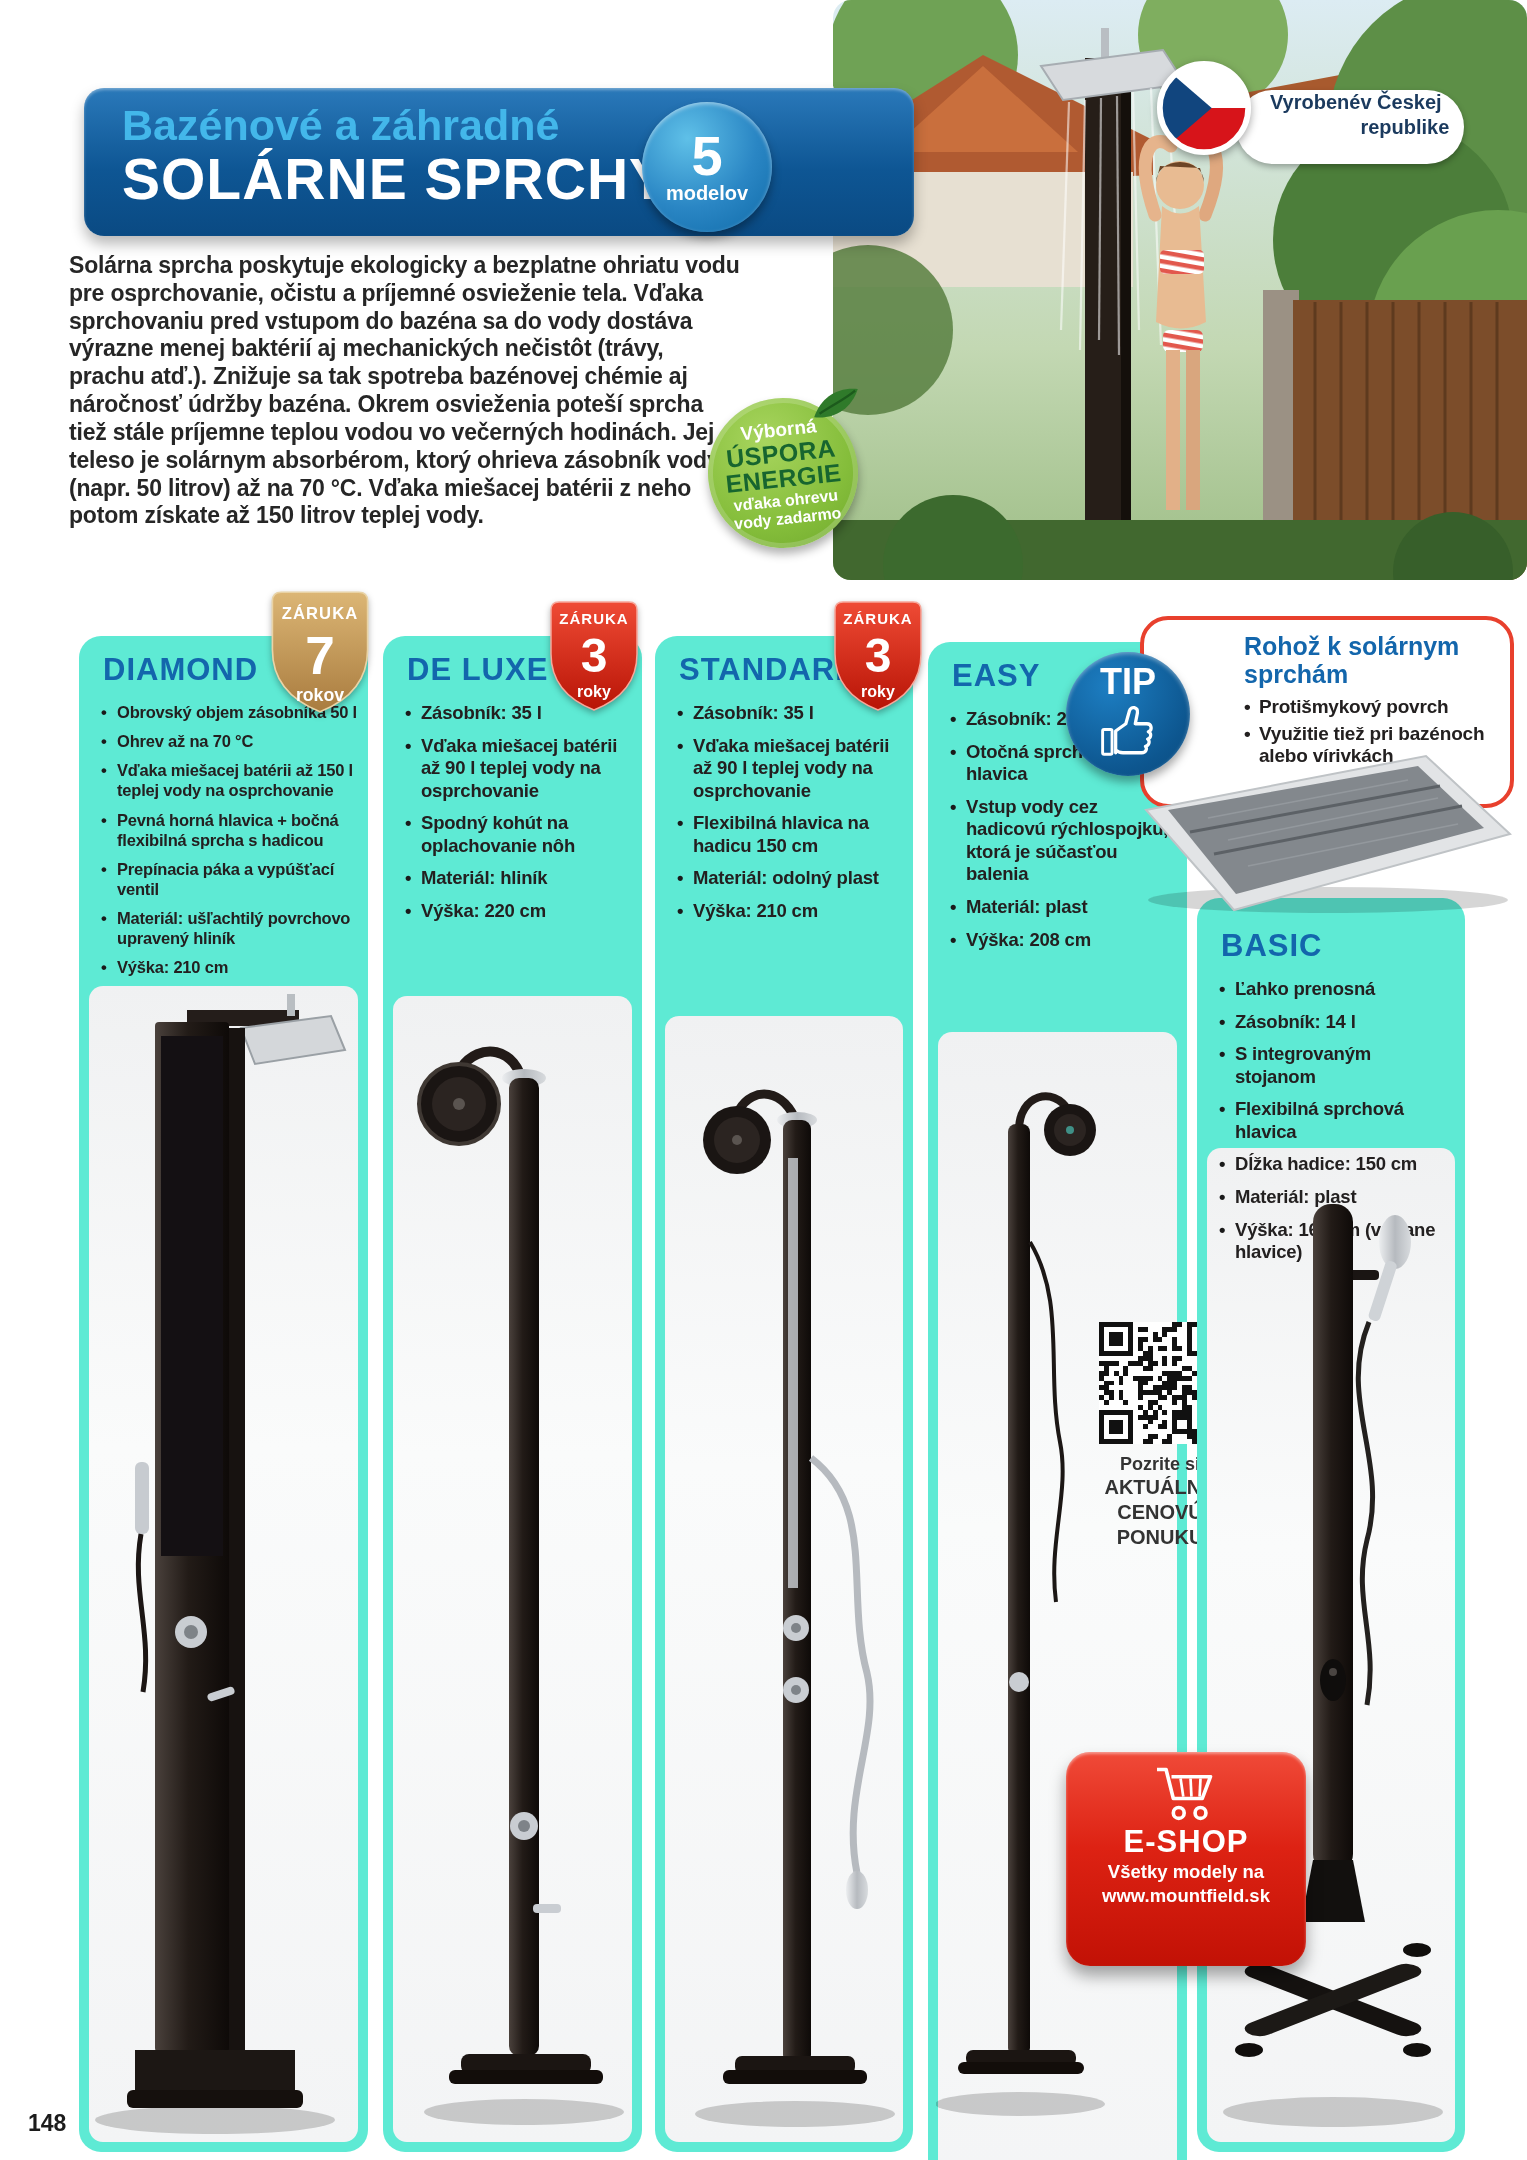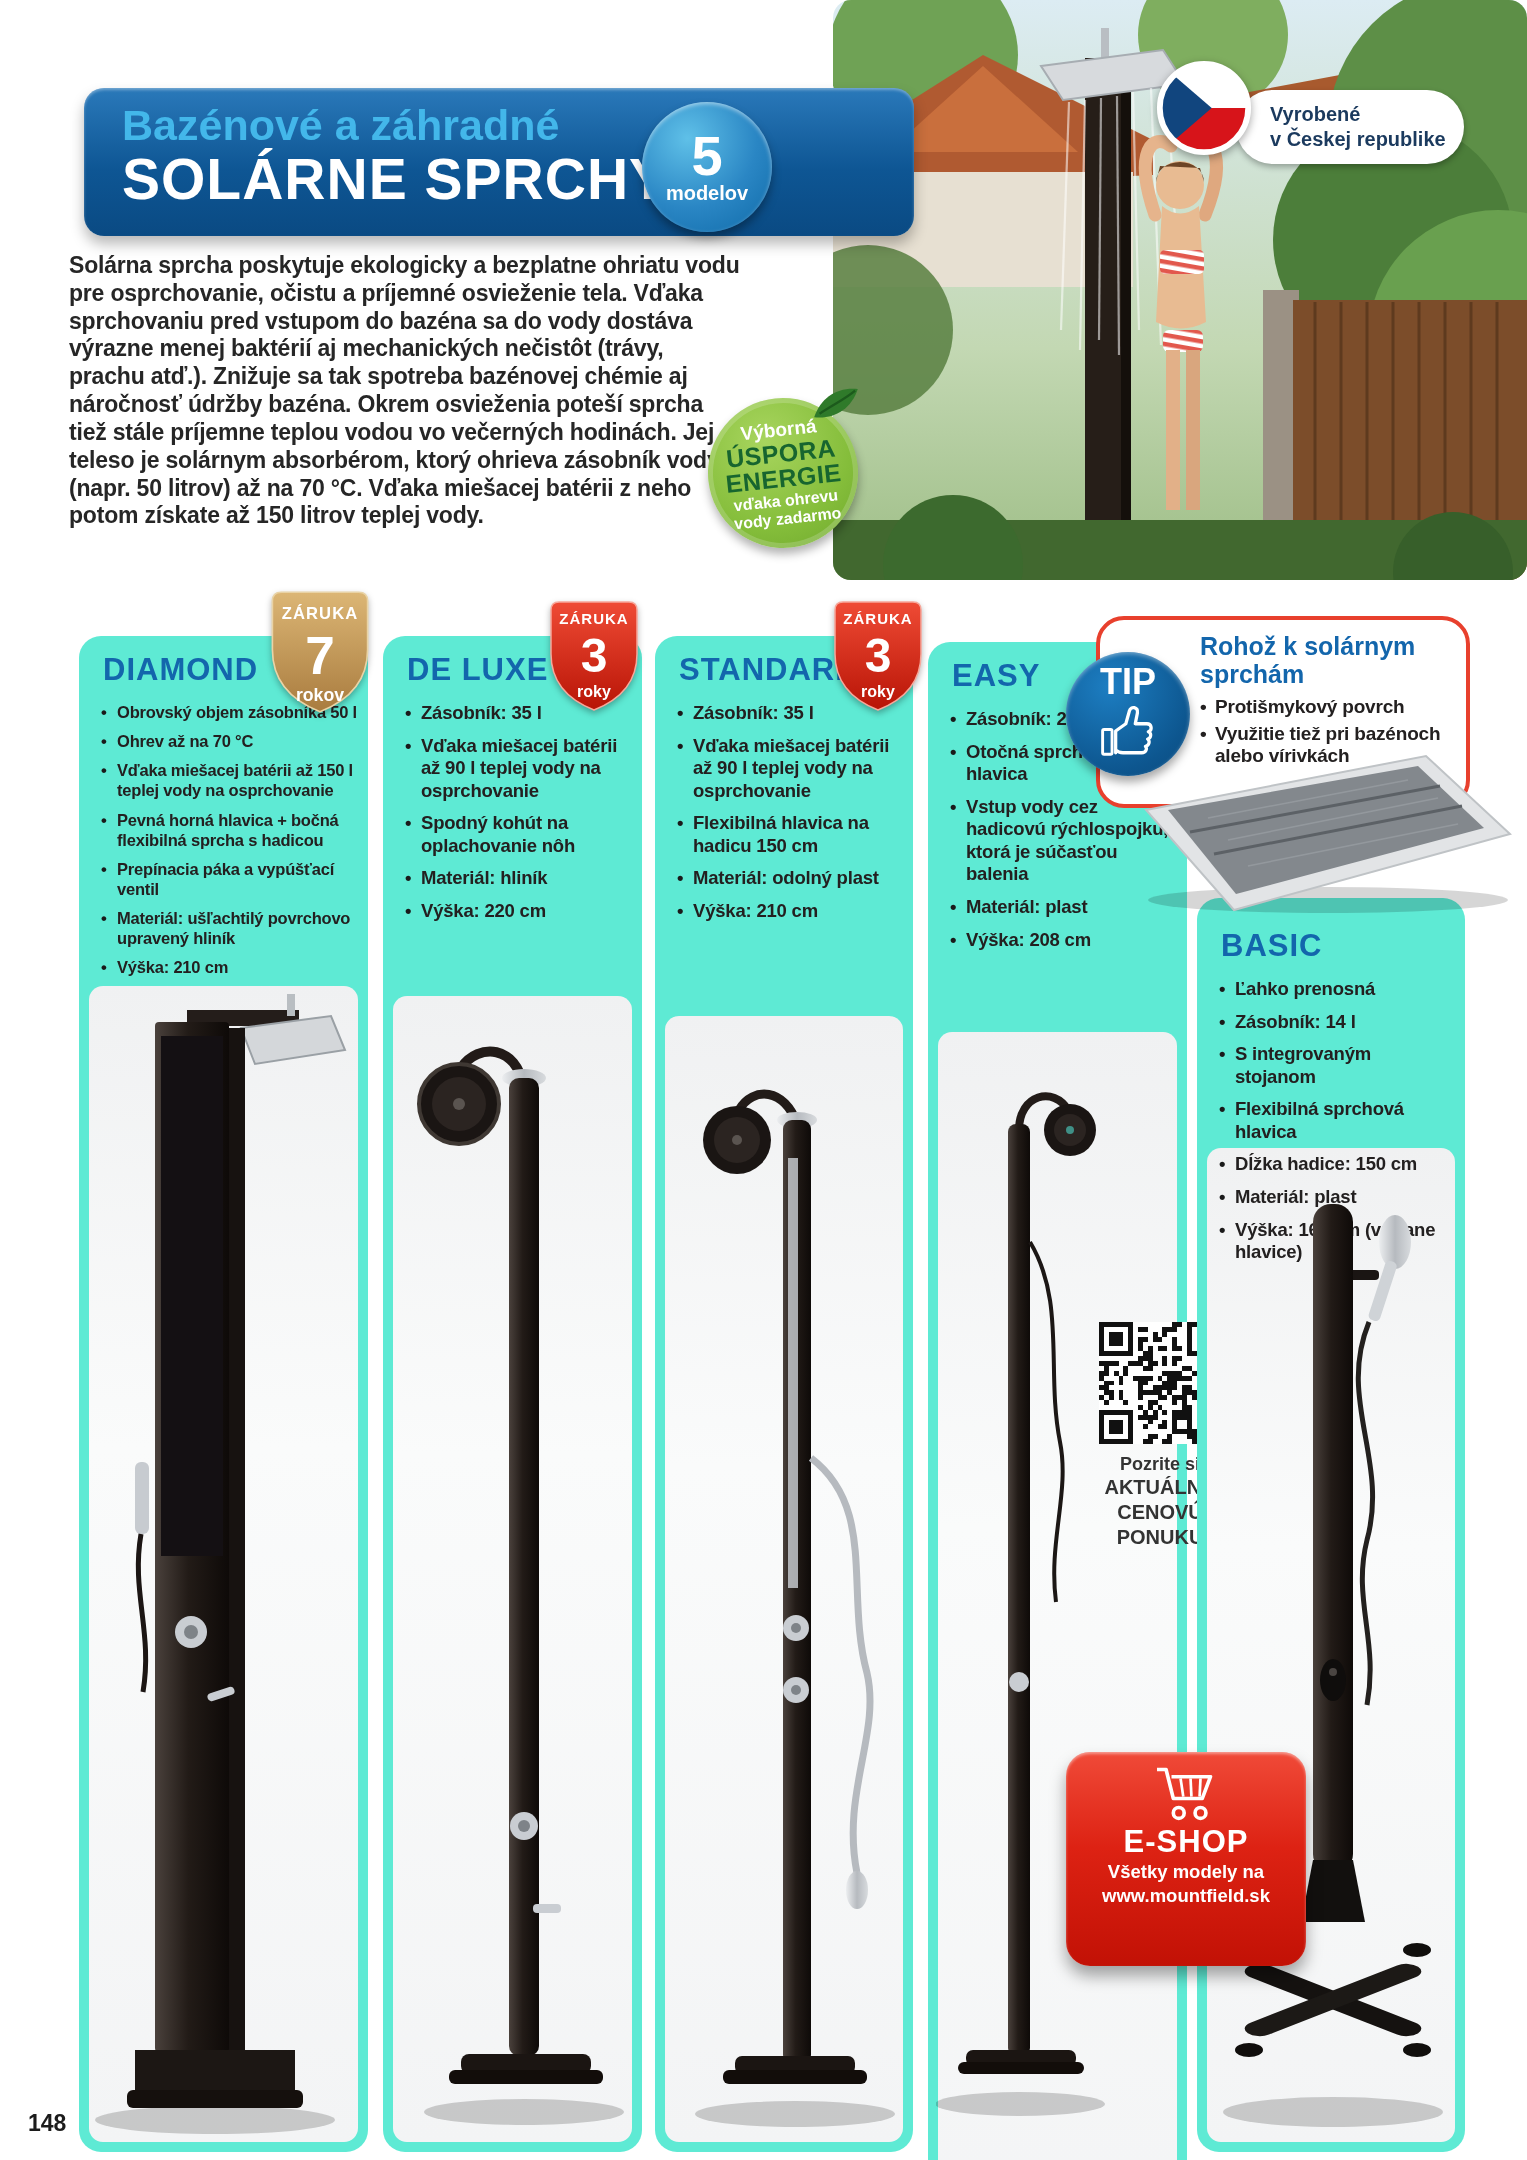--- a/index.html
+++ b/index.html
@@ -21,7 +21,7 @@
   .photo{position:absolute;left:833px;top:0;width:694px;height:580px;border-radius:18px;overflow:hidden;z-index:1;}
   .flag{position:absolute;left:1156px;top:60px;width:96px;height:96px;z-index:4;filter:drop-shadow(0 3px 4px rgba(0,0,0,.35));}
   .flag-pill{position:absolute;left:1236px;top:90px;width:228px;height:74px;border-radius:38px;background:#fff;
-    box-shadow:0 3px 6px rgba(0,0,0,.3);display:flex;flex-direction:column;justify-content:center;
+    box-shadow:0 3px 6px rgba(0,0,0,.3);display:flex;flex-direction:row;justify-content:center;
     padding-left:34px;box-sizing:border-box;color:#1b3a5e;font-size:20px;font-weight:bold;line-height:1.25;z-index:3;}
   
   .intro{position:absolute;left:69px;top:252px;width:672px;margin:0;font-size:23px;font-weight:bold;

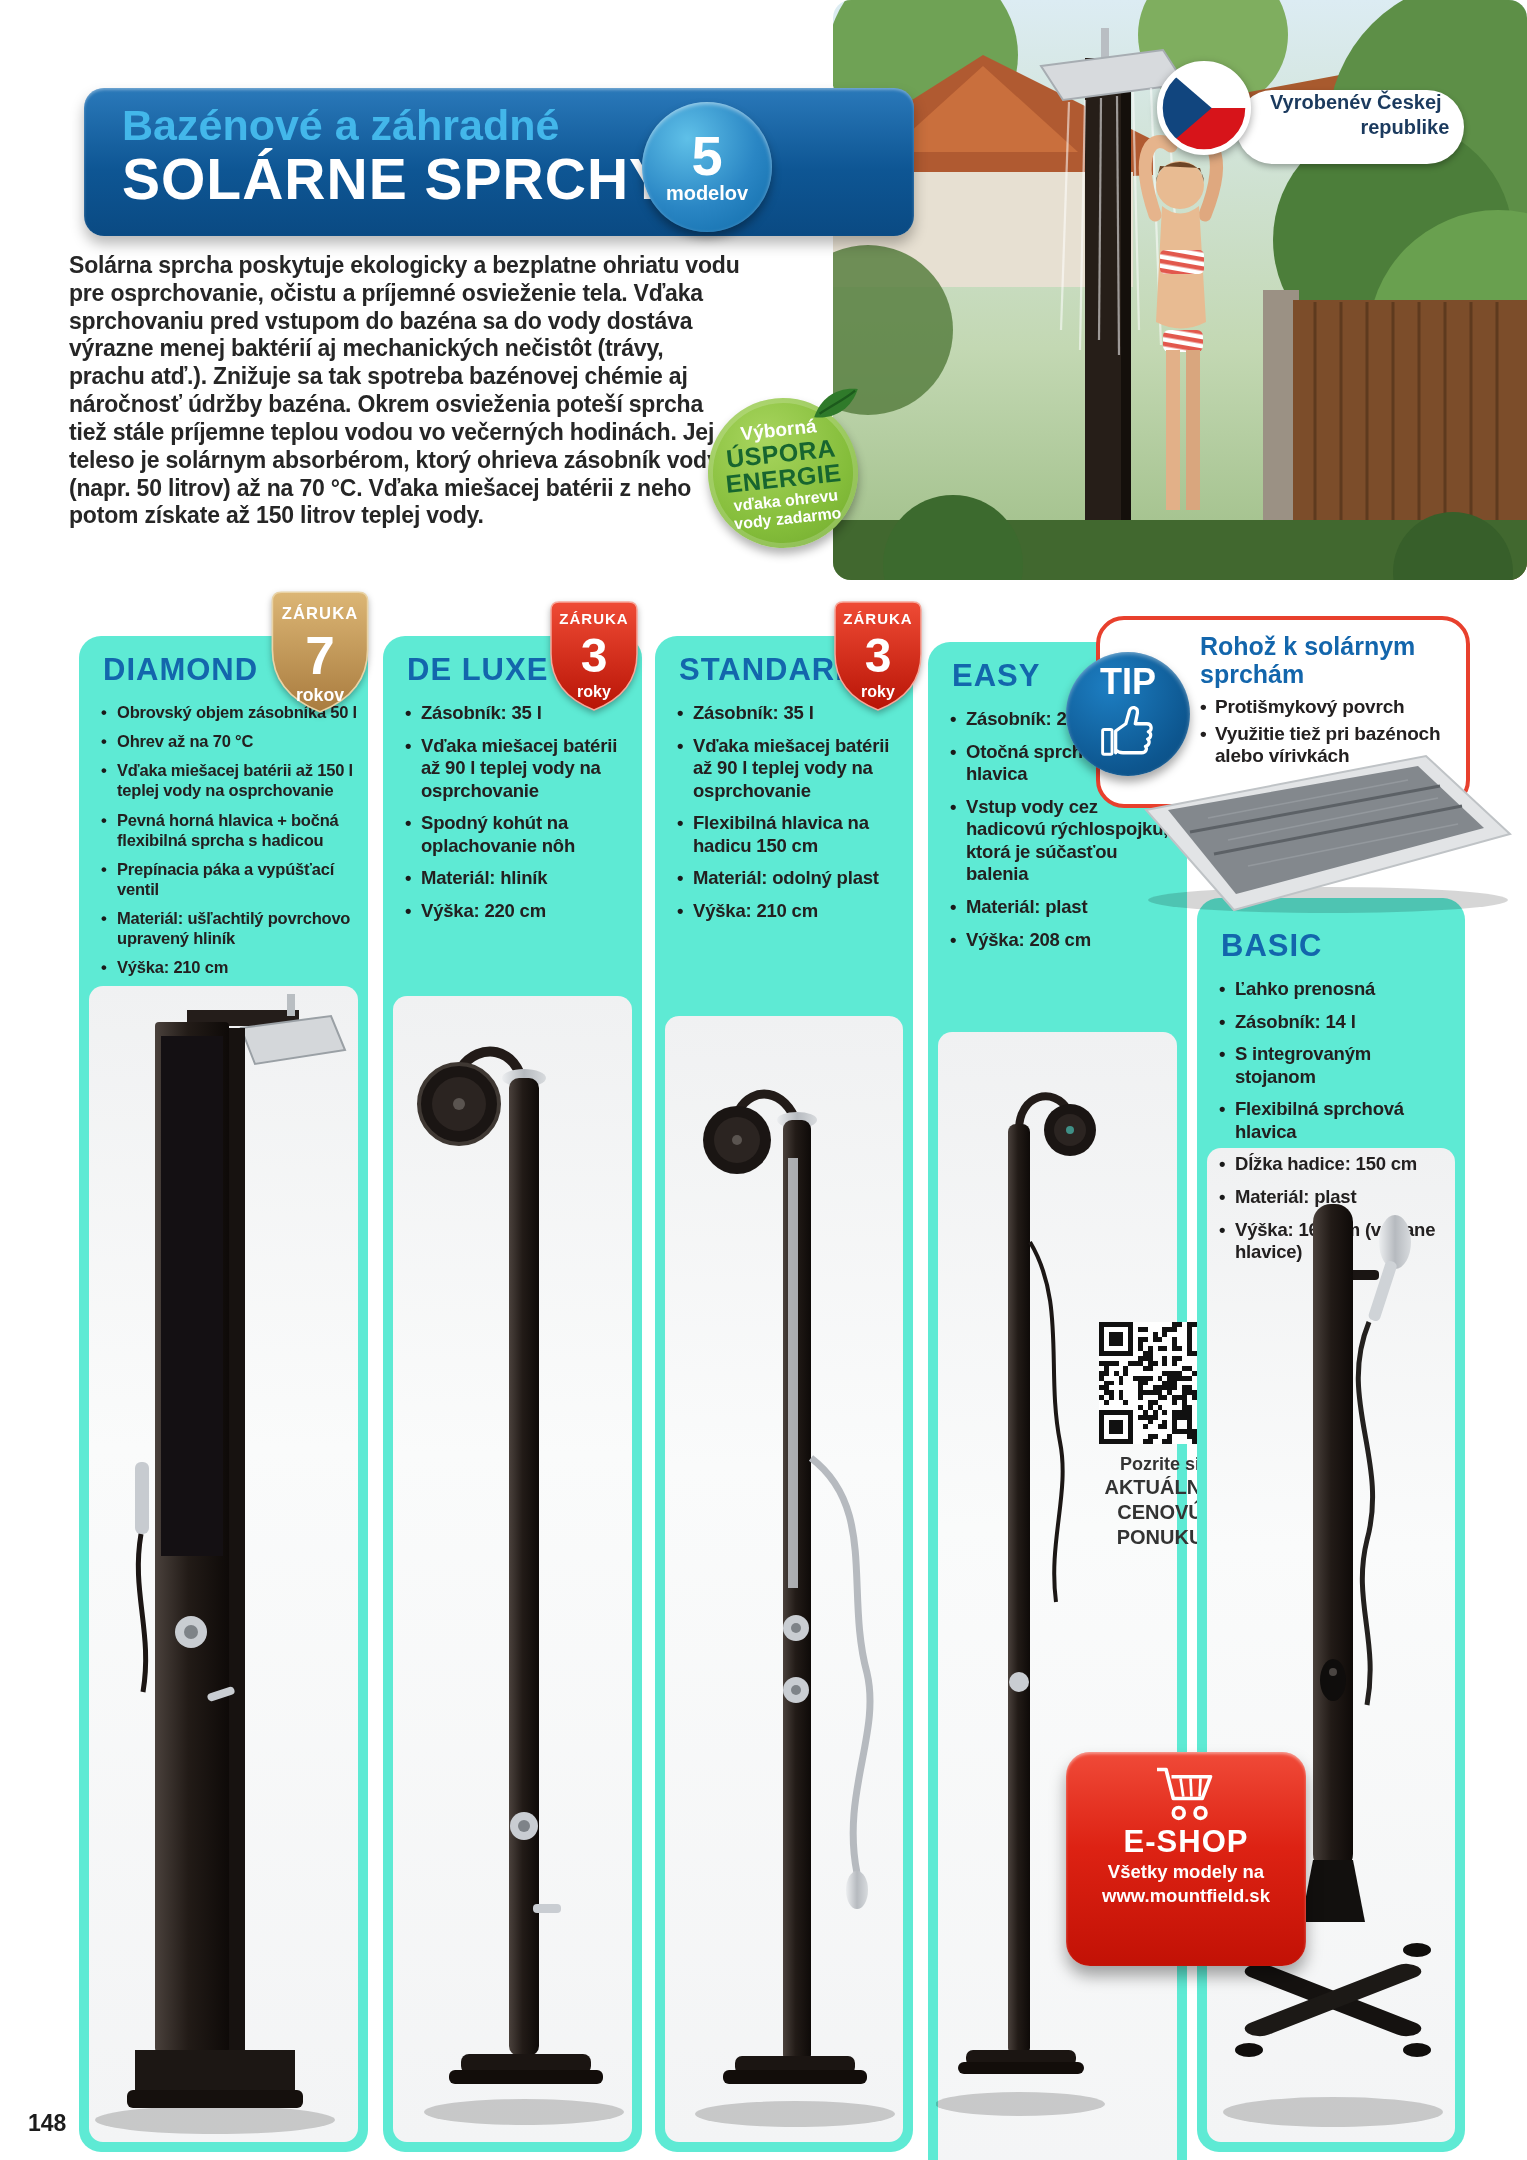--- a/index.html
+++ b/index.html
@@ -58,7 +58,7 @@
     box-shadow:0 6px 10px rgba(0,0,0,.35), inset 0 2px 4px rgba(255,255,255,.4);
     display:flex;flex-direction:column;align-items:center;z-index:5;color:#fff;}
   .tip-label{font-size:36px;font-weight:bold;margin-top:12px;line-height:1;}
-  .rohoz{position:absolute;left:1096px;top:616px;width:374px;height:192px;box-sizing:border-box;
+  .rohoz{position:absolute;left:1140px;top:616px;width:374px;height:192px;box-sizing:border-box;
     background:#fff;border:4px solid #e8402d;border-radius:28px;z-index:2;
     padding:12px 16px 0 100px;}
   .rohoz h3{margin:0;font-size:25px;font-weight:bold;color:#1366ac;line-height:1.12;}

